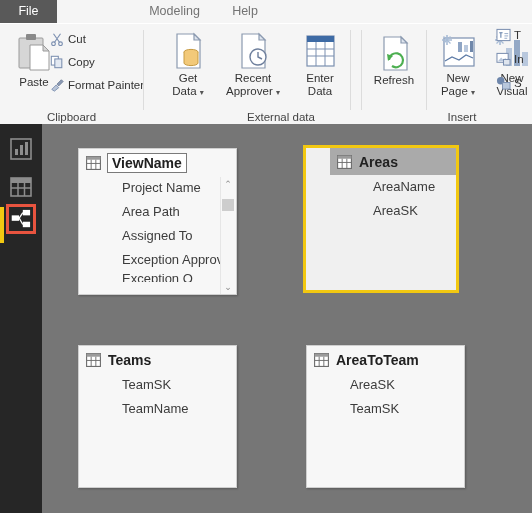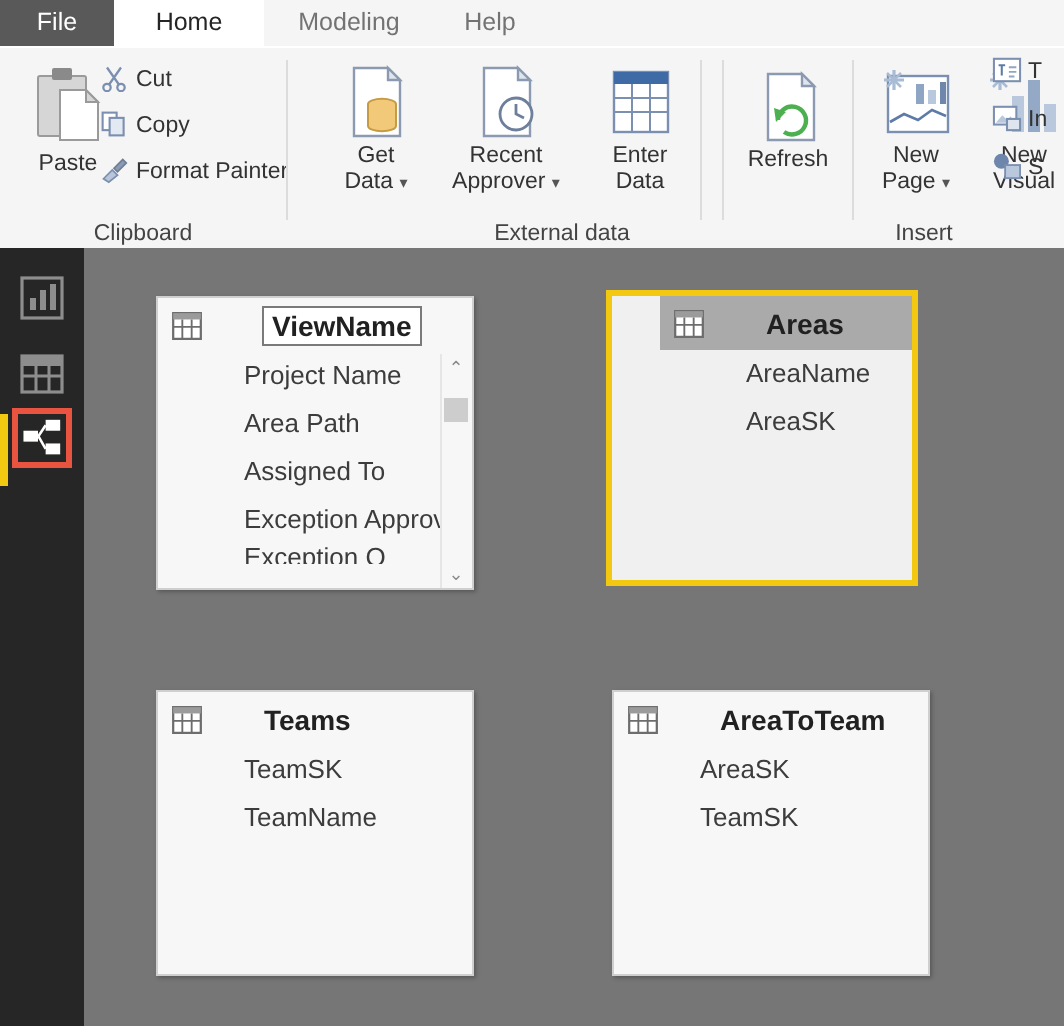--- a/index.html
+++ b/index.html
@@ -134,7 +134,6 @@
 
   <div class="tabstrip">
     <div class="tab tab-file">File</div>
-    <div class="tab tab-home">Home</div>
     <div class="tab tab-modeling">Modeling</div>
     <div class="tab tab-help">Help</div>
     <div class="tabstrip-rest"></div>

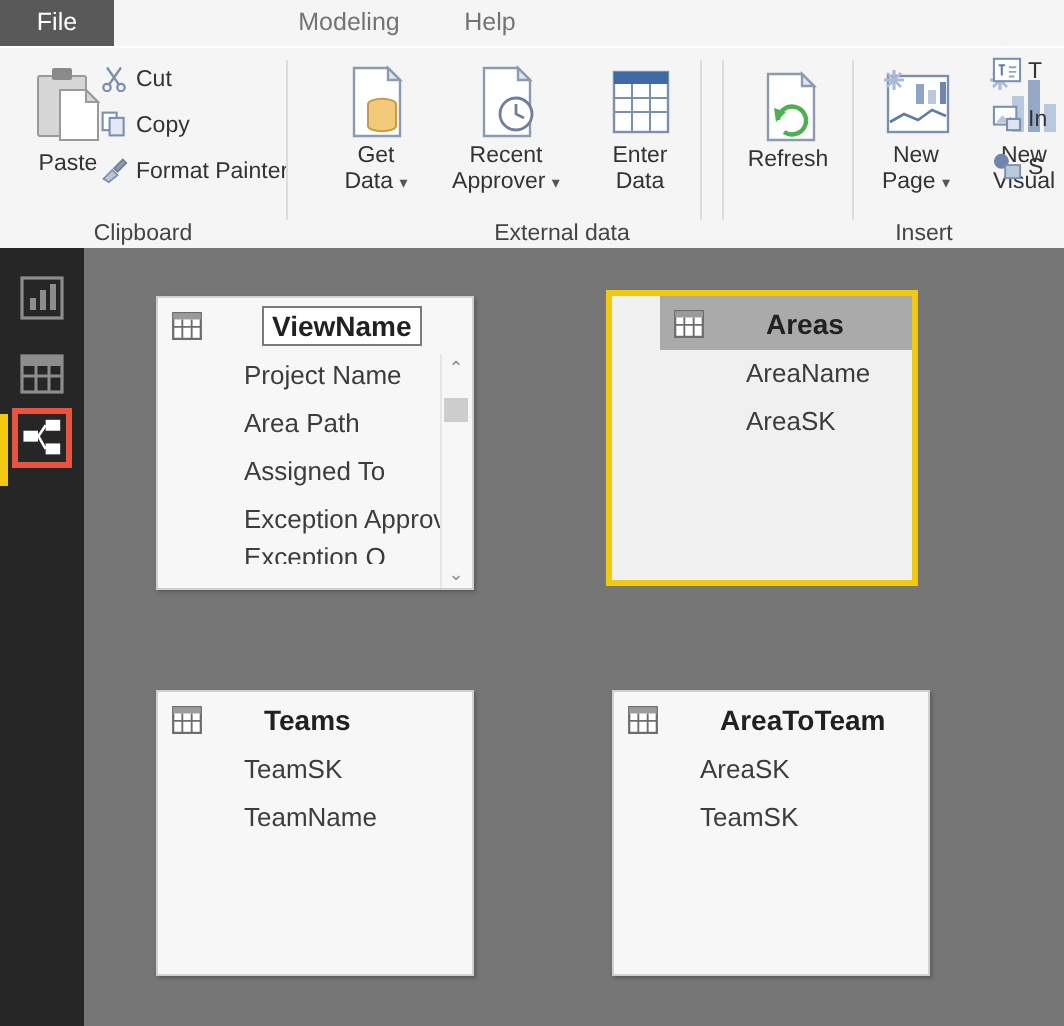--- a/index.html
+++ b/index.html
@@ -94,7 +94,7 @@
   }
   .card-head{
     position:relative;height:27px;display:flex;align-items:center;
-    padding-left:7px;box-sizing:border-box;gap:24px;
+    padding-left:7px;box-sizing:border-box;
   }
   .card.selected .card-head{background:#aaaaaa;}
   .card-title{

